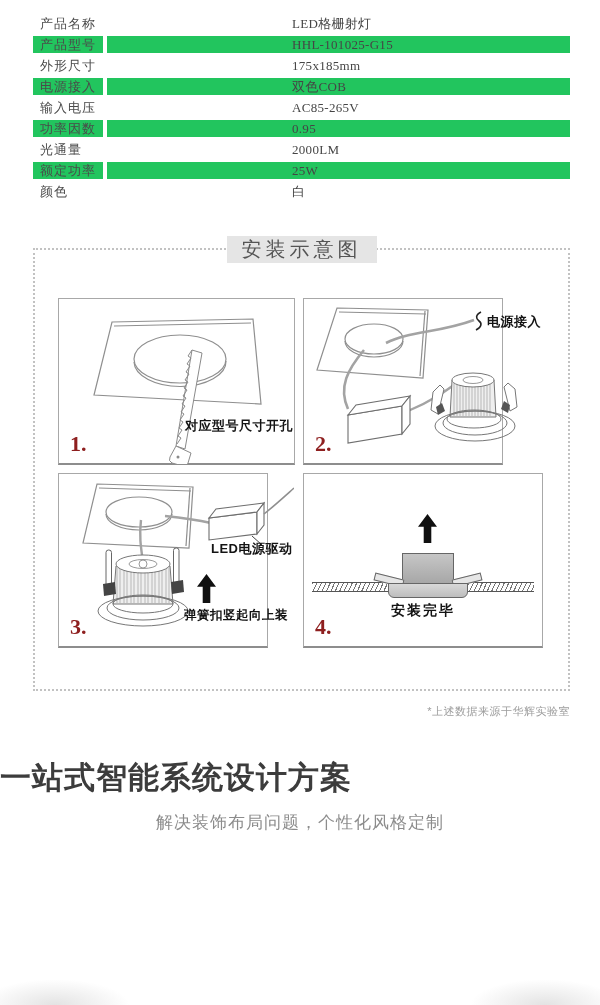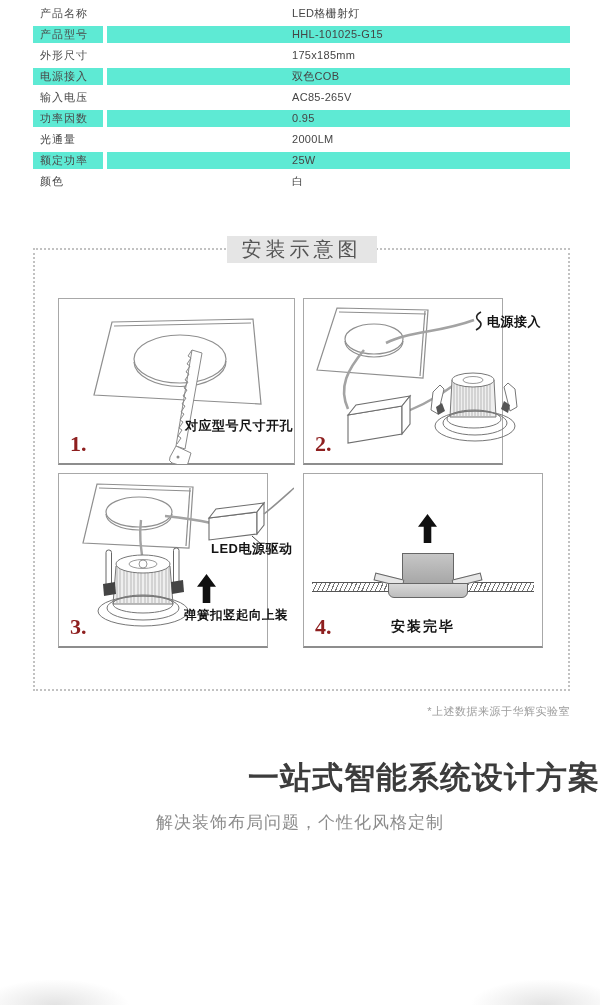--- a/index.html
+++ b/index.html
@@ -49,7 +49,7 @@
   
   .spec-table{margin:5px 30px 0 33px;}
   .spec-row{display:flex;height:21px;}
-  .spec-row .cell{height:17px;margin:0 0;line-height:17px;font-size:11px;}
+  .spec-row .cell{height:17px;margin:10px 0;line-height:17px;font-size:13px;font-family:Liberation Serif, serif;}
   .spec-row .lab{width:70px;margin-right:4px;padding-left:7px;box-sizing:border-box;letter-spacing:1px;color:#4a4a4a;}
   .spec-row .val{flex:1;padding-left:185px;box-sizing:border-box;color:#454545;letter-spacing:.3px;}
   .spec-row.striped .lab,.spec-row.striped .val{background:#5eead4;}

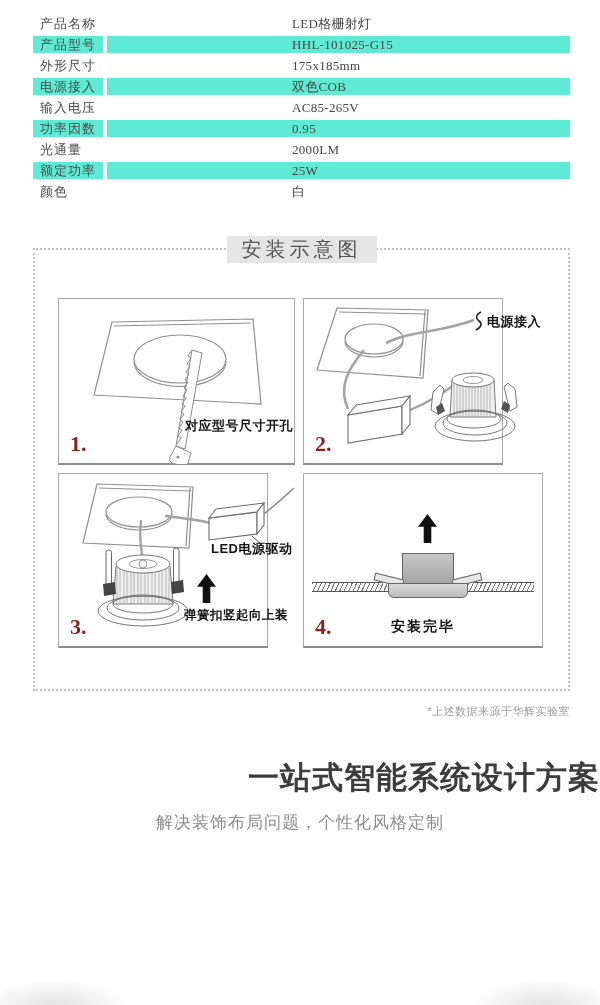--- a/index.html
+++ b/index.html
@@ -52,7 +52,7 @@
   .spec-row .cell{height:17px;margin:10px 0;line-height:17px;font-size:13px;font-family:Liberation Serif, serif;}
   .spec-row .lab{width:70px;margin-right:4px;padding-left:7px;box-sizing:border-box;letter-spacing:1px;color:#4a4a4a;}
   .spec-row .val{flex:1;padding-left:185px;box-sizing:border-box;color:#454545;letter-spacing:.3px;}
-  .spec-row.striped .lab,.spec-row.striped .val{background:#5eead4;}
+  .spec-row.striped .lab,.spec-row.striped .val{background:#22c55e;}
 
   
   .install{position:relative;margin:54px 30px 0 33px;height:443px;border:2px dotted #c2c2c2;box-sizing:border-box;}

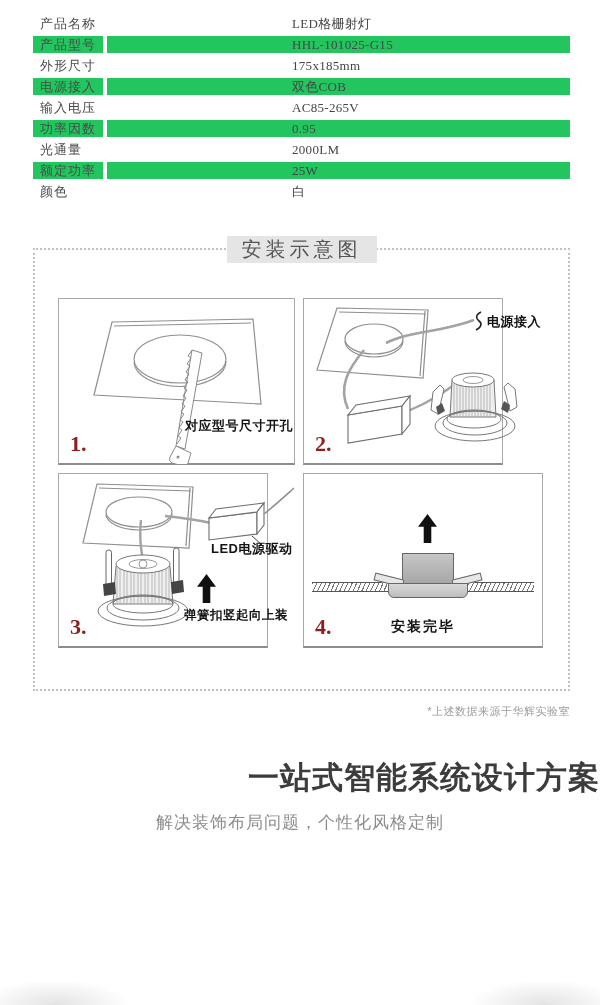--- a/index.html
+++ b/index.html
@@ -273,7 +273,7 @@
       <div class="wing wr"></div>
       <div class="flange"></div>
       <div class="arrow-up" style="left:114px;top:40px;"></div>
-      <span class="cap" style="top:144px;">安装完毕</span>
+      <span class="cap" style="top:128px;">安装完毕</span>
       <span class="stepnum">4.</span>
     </div>
   </div>

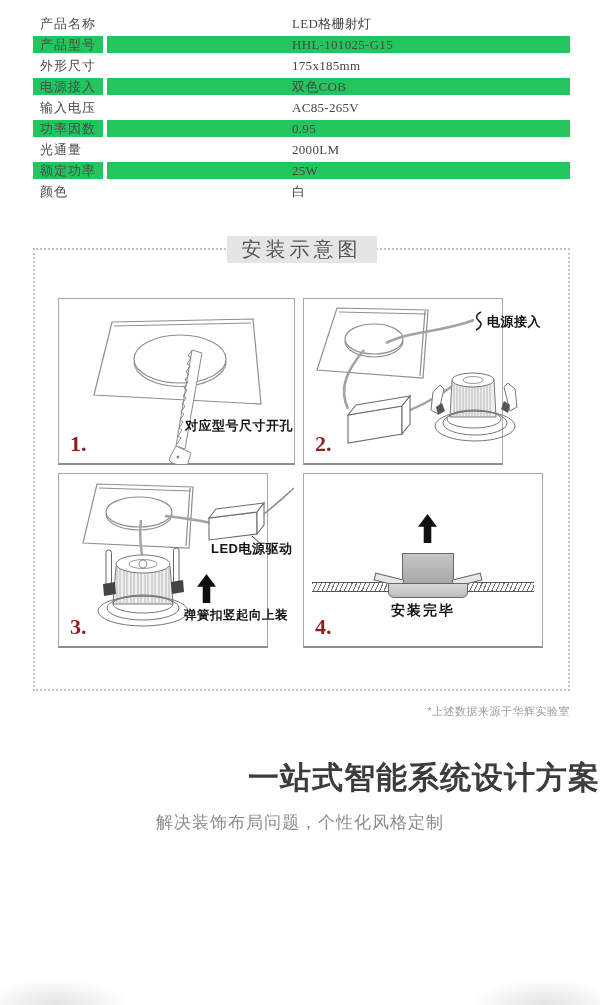--- a/index.html
+++ b/index.html
@@ -86,7 +86,7 @@
 
   
   .footnote{margin:13px 30px 0 0;text-align:right;font-size:11px;color:#9c9c9c;letter-spacing:.5px;}
-  .promo-heading{margin-top:38px;text-align:right;font-size:31px;font-weight:600;color:#3c3c3c;letter-spacing:1px;}
+  .promo-heading{margin-top:38px;text-align:left;font-size:31px;font-weight:600;color:#3c3c3c;letter-spacing:1px;}
   .promo-sub{margin-top:12px;text-align:center;font-size:17px;color:#8c8c8c;letter-spacing:1px;}
   .corner-wash{position:absolute;bottom:0;width:150px;height:26px;
      background:radial-gradient(ellipse at bottom,rgba(175,175,175,.35),rgba(175,175,175,0) 70%);}

